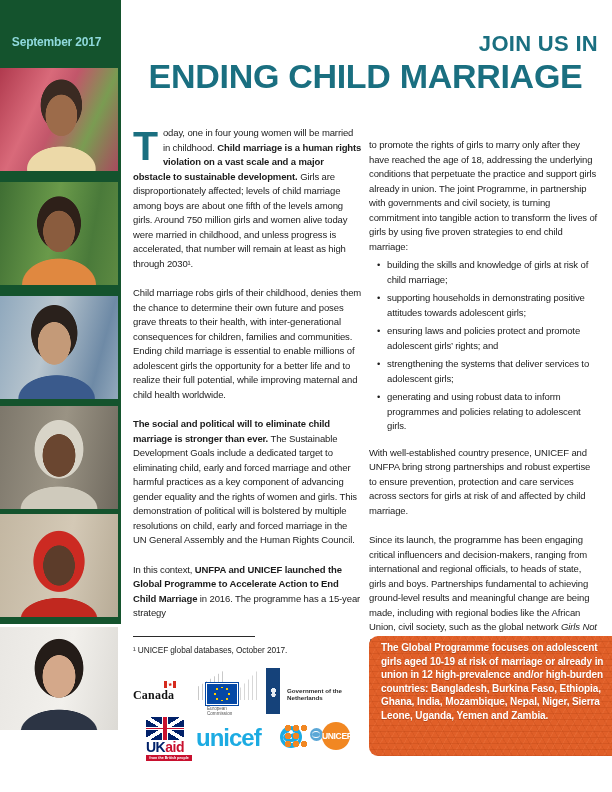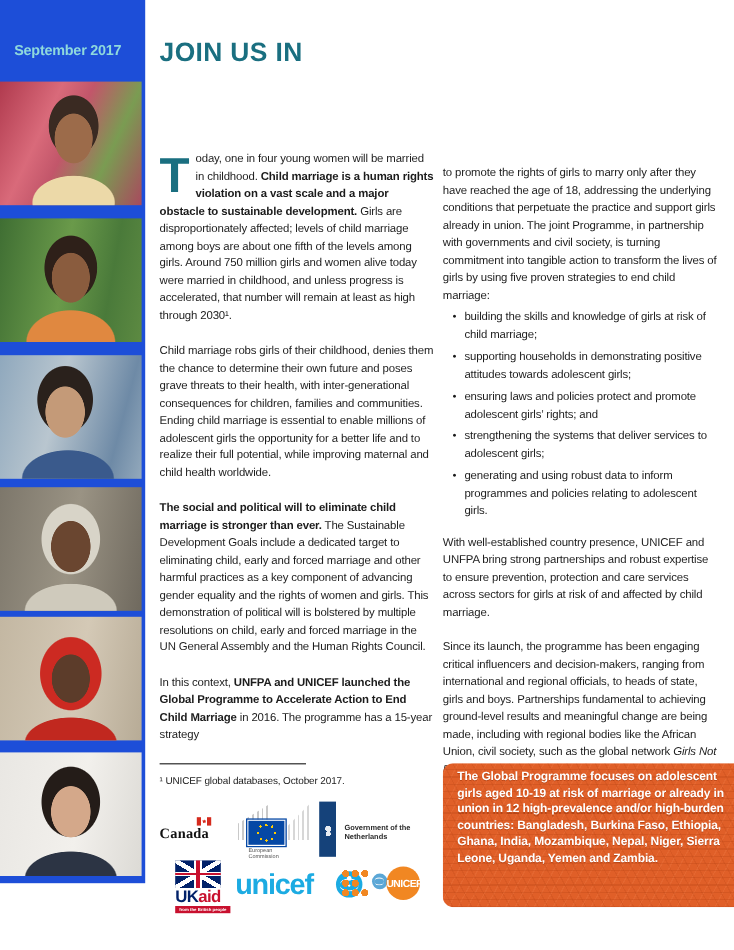--- a/index.html
+++ b/index.html
@@ -7,7 +7,7 @@
         font-family:"Liberation Sans",sans-serif;overflow:hidden;}
 
   
-  .sidebar{position:absolute;left:0;top:0;width:121px;height:736px;background:#1d4ed8;}
+  .sidebar{position:absolute;left:0;top:0;width:121px;height:624px;background:#14532d;}
   .date{position:absolute;top:35px;left:0;width:113px;text-align:center;
         color:#8FD9DC;font-size:12px;font-weight:bold;letter-spacing:-0.2px;}
   .photo{position:absolute;left:0;width:118px;height:103px;overflow:hidden;}

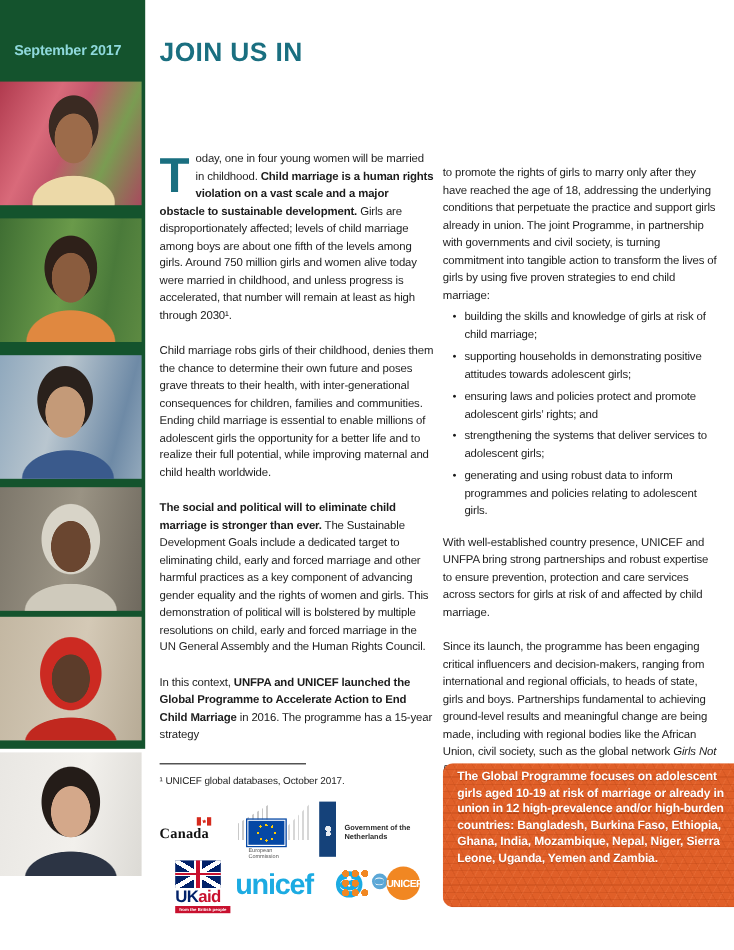--- a/index.html
+++ b/index.html
@@ -45,7 +45,7 @@
            font-size:5.8px;line-height:8.2px;font-weight:bold;letter-spacing:-0.1px;}
 
   
-  .t1{position:absolute;left:133px;top:31px;width:465px;text-align:left;
+  .t1{position:absolute;left:133px;top:31px;width:465px;text-align:right;
       color:#1A6F80;font-size:22px;font-weight:bold;letter-spacing:0.3px;}
   .t2{position:absolute;left:133px;top:57px;width:465px;text-align:center;
       color:#1A6F80;font-size:34px;font-weight:bold;letter-spacing:-0.3px;}

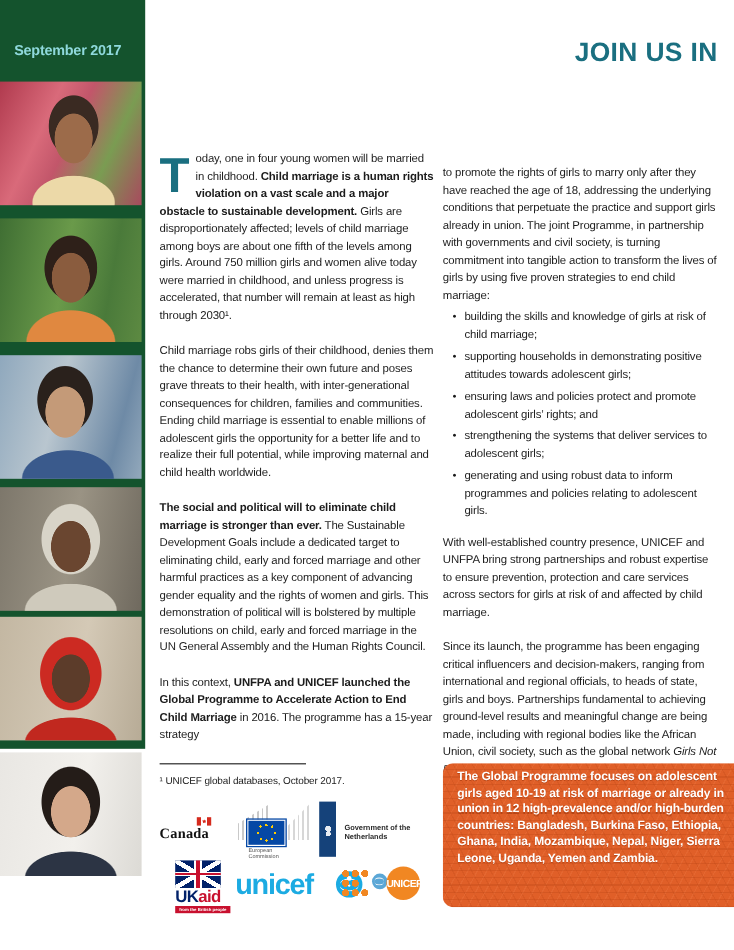--- a/index.html
+++ b/index.html
@@ -167,6 +167,7 @@
   </aside>
 
   <div class="t1">JOIN US IN</div>
+  <div class="t2">ENDING CHILD MARRIAGE</div>
 
   <section class="col leftcol">
     <p><span class="dropcap">T</span><span>oday, one in four young women will be married in childhood. </span><span class="b">Child marriage is a human rights violation on a vast scale and a major obstacle to sustainable development.</span><span> Girls are disproportionately affected; levels of child marriage among boys are about one fifth of the levels among girls. Around 750 million girls and women alive today were married in childhood, and unless progress is accelerated, that number will remain at least as high through 2030¹.</span></p>

